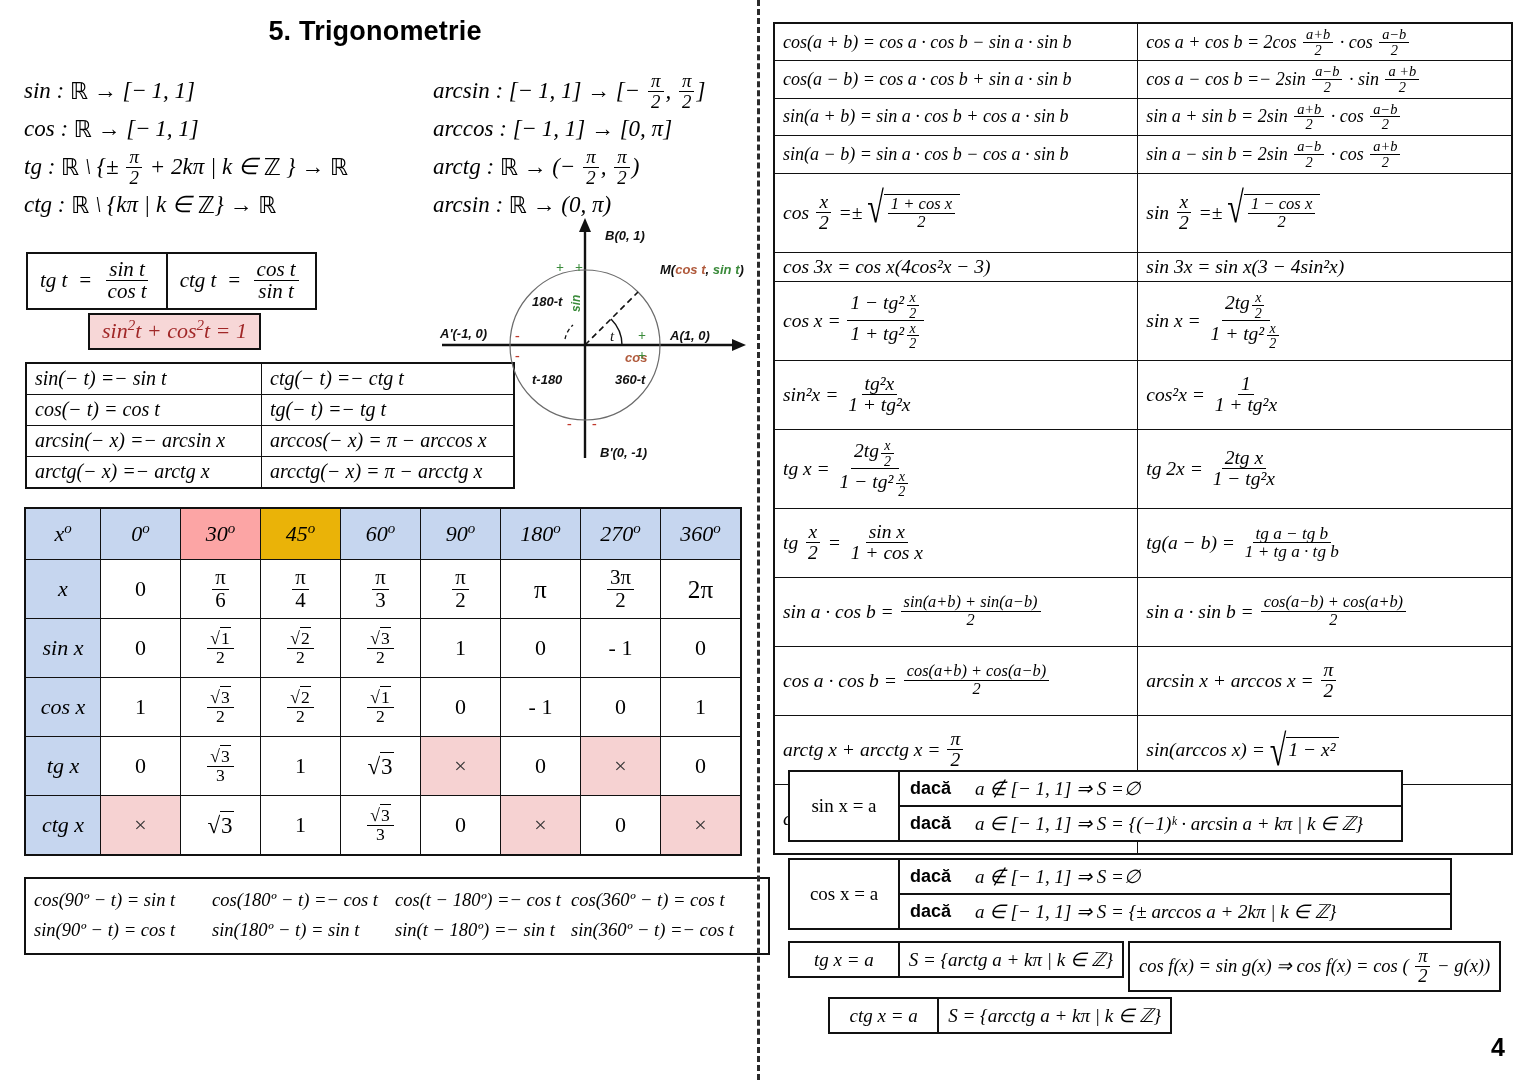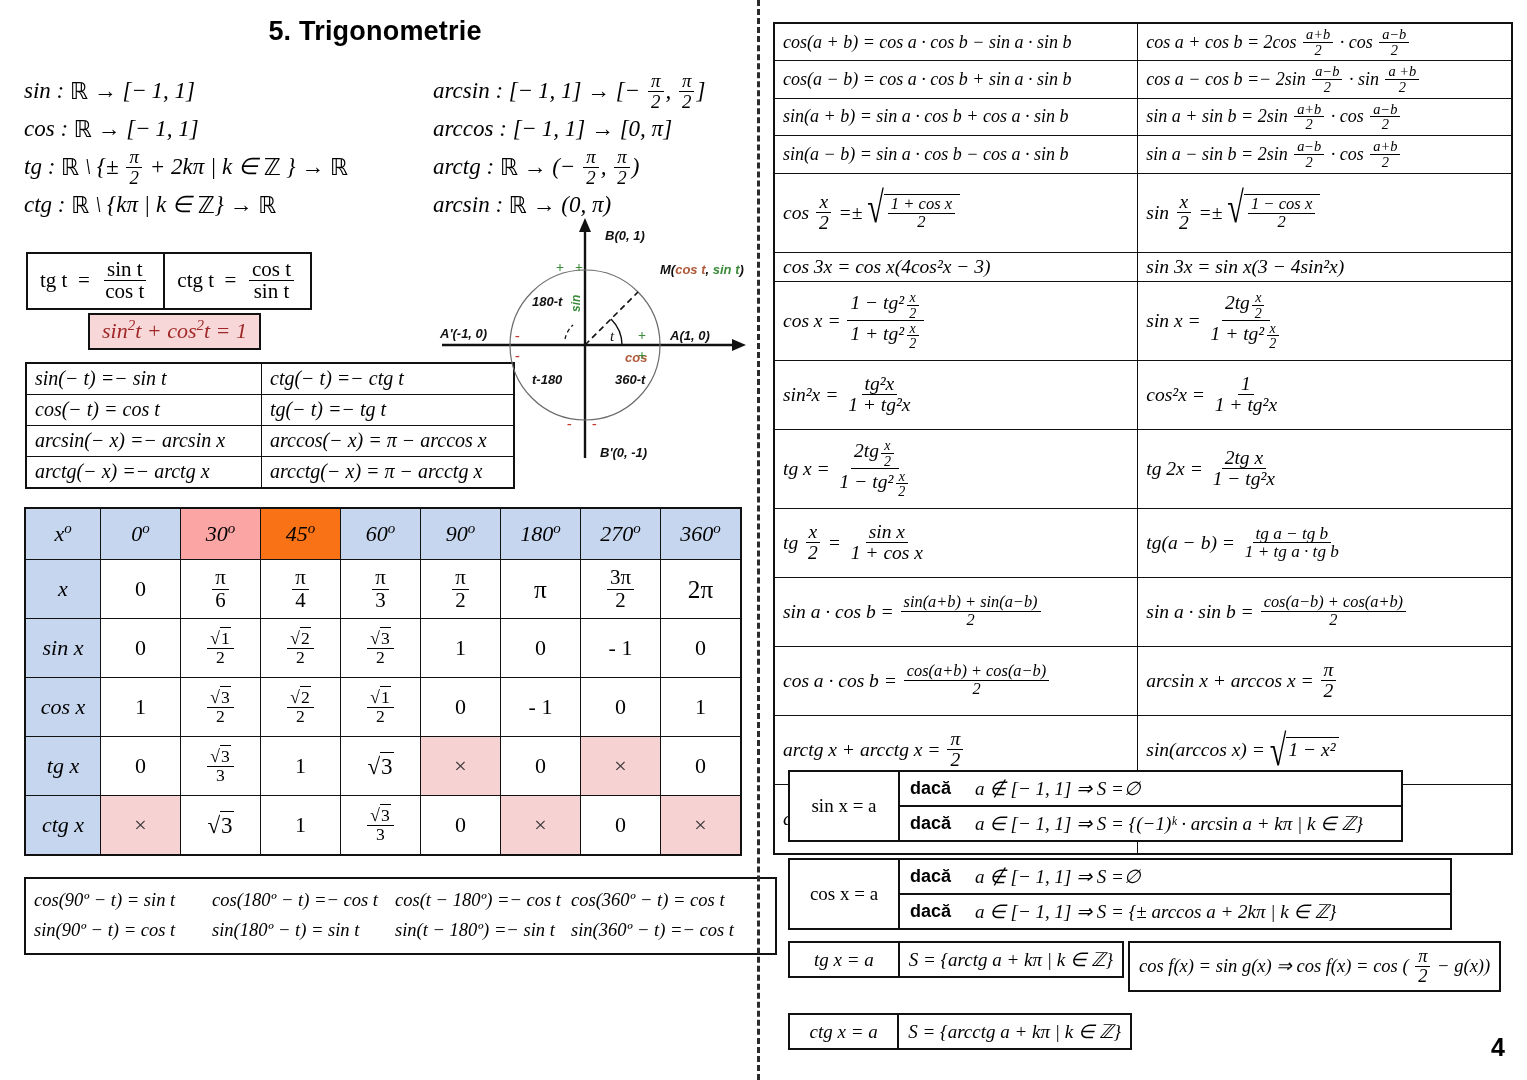--- a/index.html
+++ b/index.html
@@ -45,7 +45,7 @@
     position:absolute;left:26px;top:252px;display:flex;border:2.2px solid #111;background:#fff;
   }
   .defbox .cell{
-    padding:5px 14px 5px 12px;font-size:21px;display:flex;align-items:center;white-space:nowrap;
+    padding:5px 14px 5px 12px;font-style:italic;font-size:21px;display:flex;align-items:center;white-space:nowrap;
   }
   .defbox .cell + .cell{border-left:2.2px solid #111;}
 

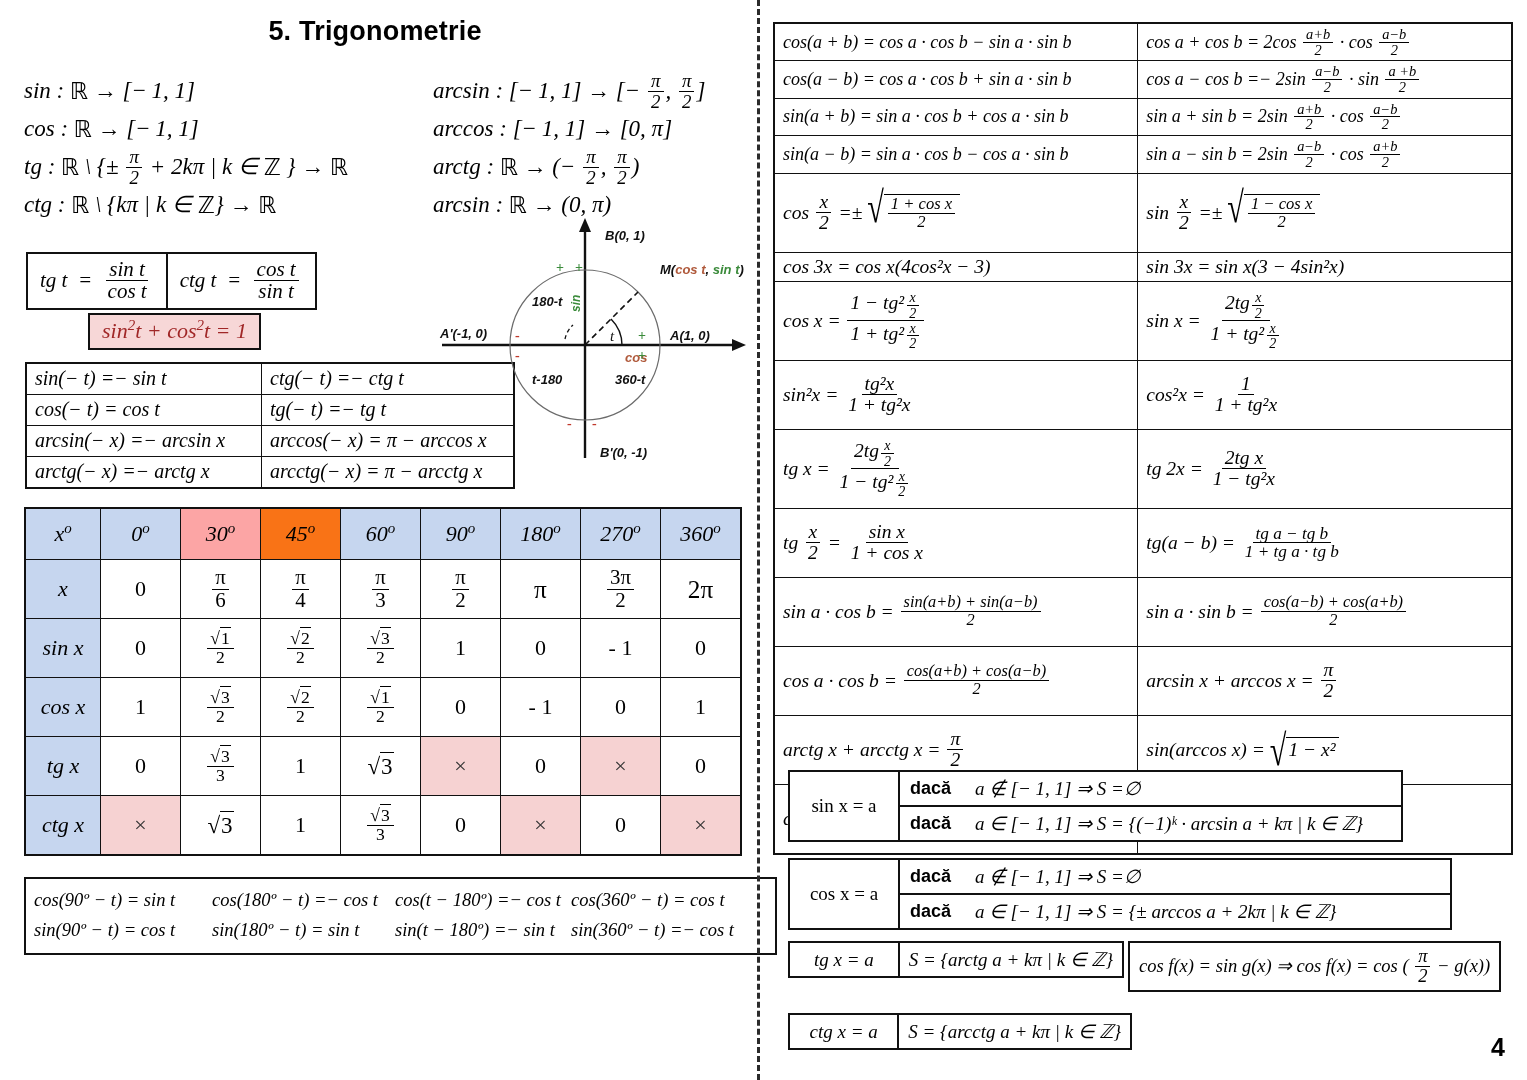--- a/index.html
+++ b/index.html
@@ -273,7 +273,7 @@
       <td class="rowhdr">x<span class="sup">o</span></td>
       <td class="v" style="background:#c6d6ef">0<span class="sup">o</span></td>
       <td class="v" style="background:#fca5a5">30<span class="sup">o</span></td>
-      <td class="v" style="background:#f97316">45<span class="sup">o</span></td>
+      <td class="v" style="background:#eab308">45<span class="sup">o</span></td>
       <td class="v" style="background:#c6d6ef">60<span class="sup">o</span></td>
       <td class="v" style="background:#c6d6ef">90<span class="sup">o</span></td>
       <td class="v" style="background:#c6d6ef">180<span class="sup">o</span></td>

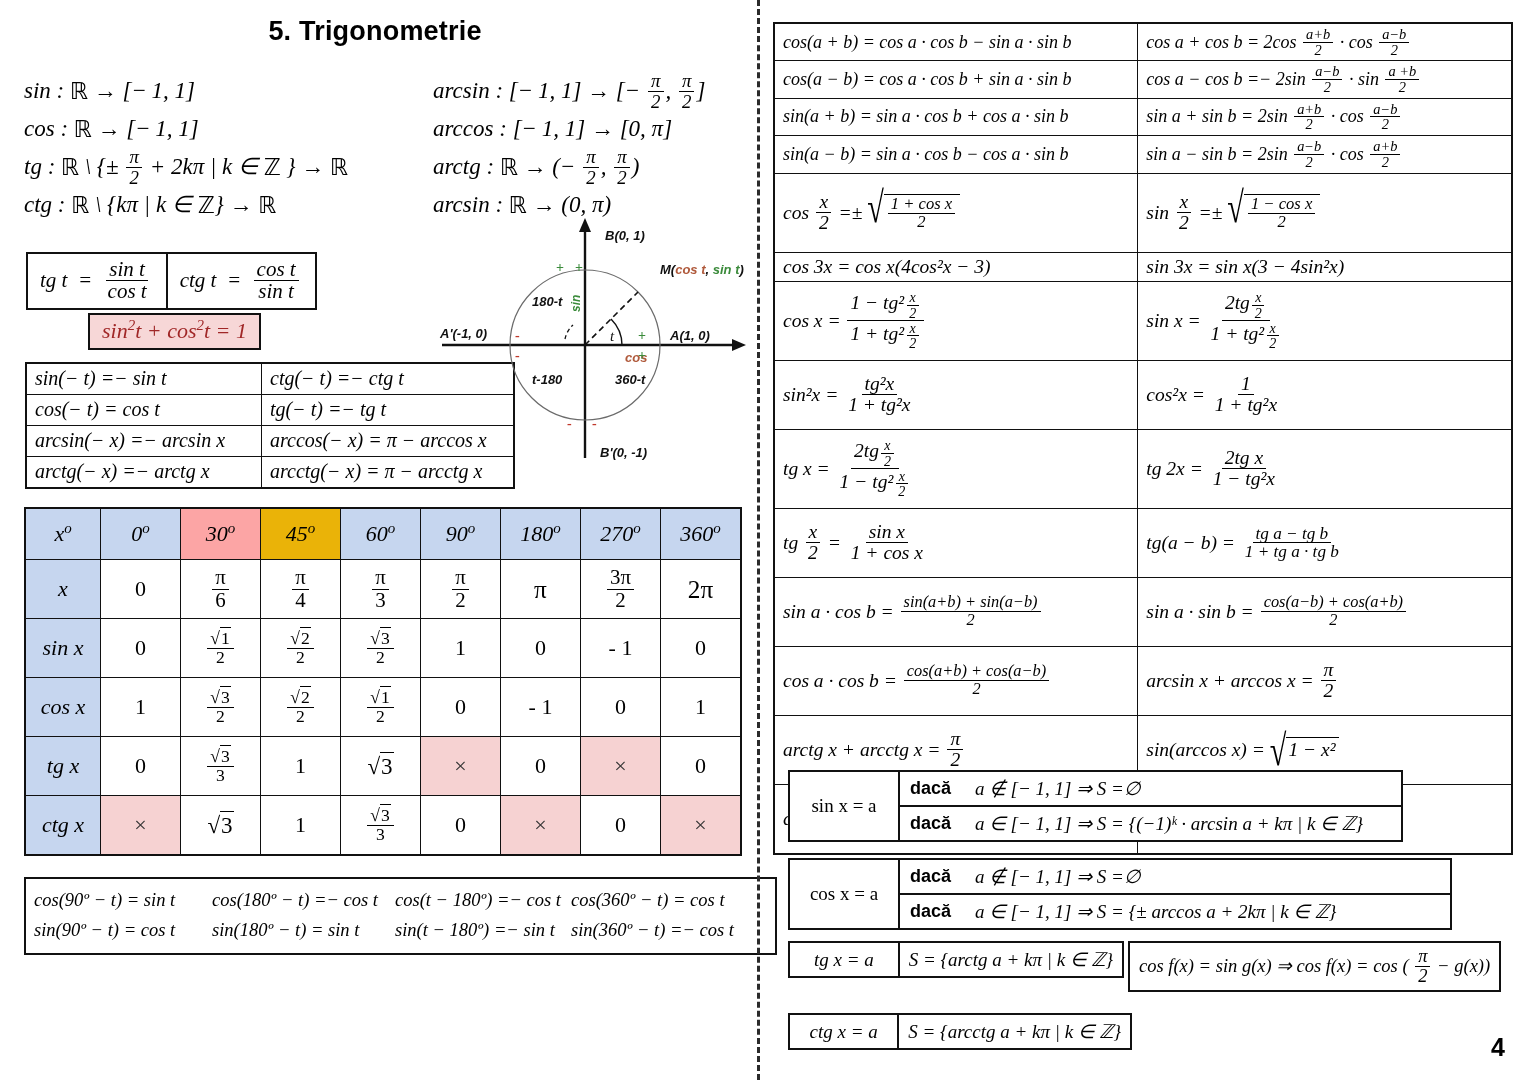--- a/index.html
+++ b/index.html
@@ -78,7 +78,7 @@
 
   
   .reduce{
-    position:absolute;left:24px;top:877px;width:718px;border:2.4px solid #111;background:#fff;padding:6px 23px 8px 8px;
+    position:absolute;left:24px;top:877px;width:718px;border:2.4px solid #111;background:#fff;padding:6px 16px 8px 8px;
   }
   .reduce .rrow{display:flex;font-style:italic;font-size:18.5px;line-height:30px;white-space:nowrap;}
   .reduce .rc{width:183px;}

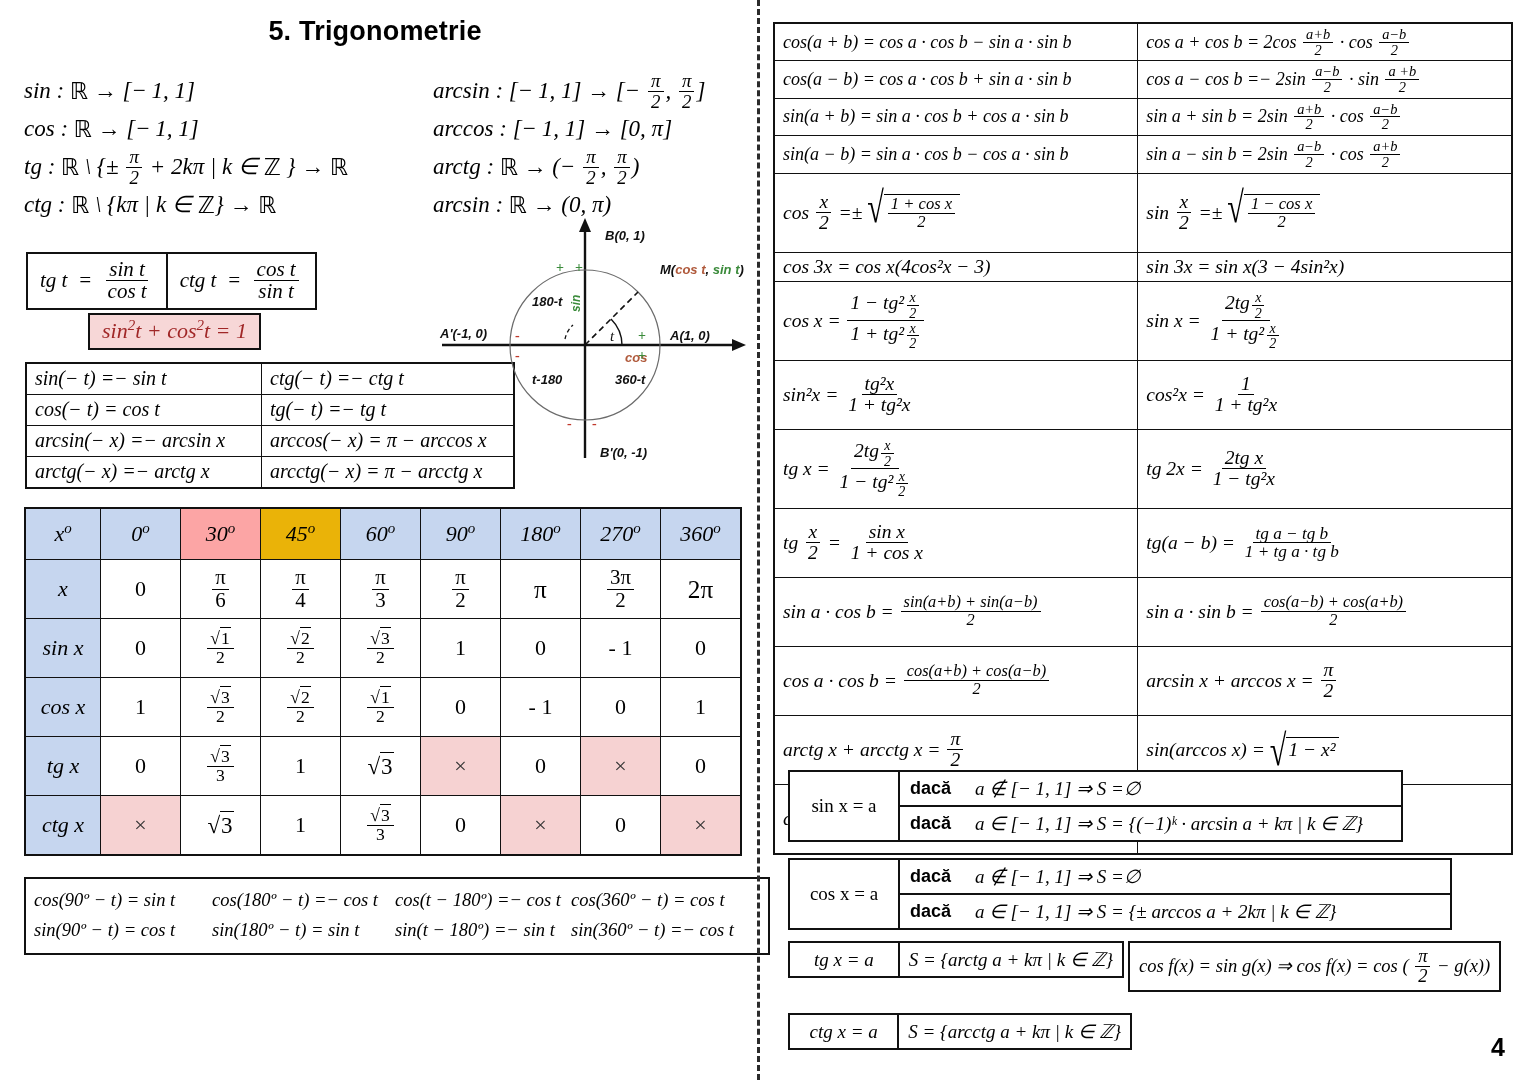--- a/index.html
+++ b/index.html
@@ -704,7 +704,7 @@
     <div class="rhs">S = {arctg a  + kπ | k ∈ ℤ}</div>
   </div>
 
-  <div class="eqsmall" style="left:788px;top:997px;width:340px;margin-top:16px;">
+  <div class="eqsmall" style="left:828px;top:997px;width:340px;">
     <div class="lhs">ctg x = a</div>
     <div class="rhs">S = {arcctg a  + kπ | k ∈ ℤ}</div>
   </div>

